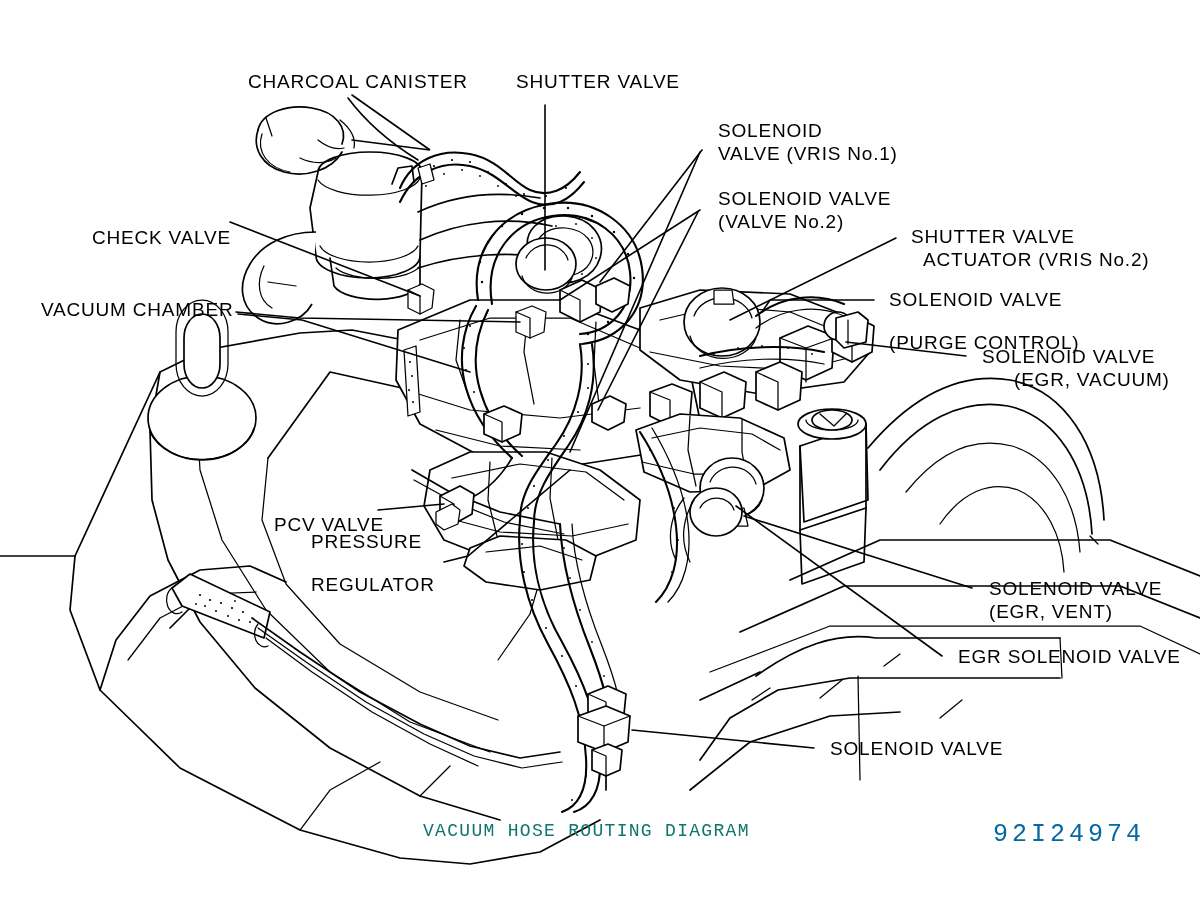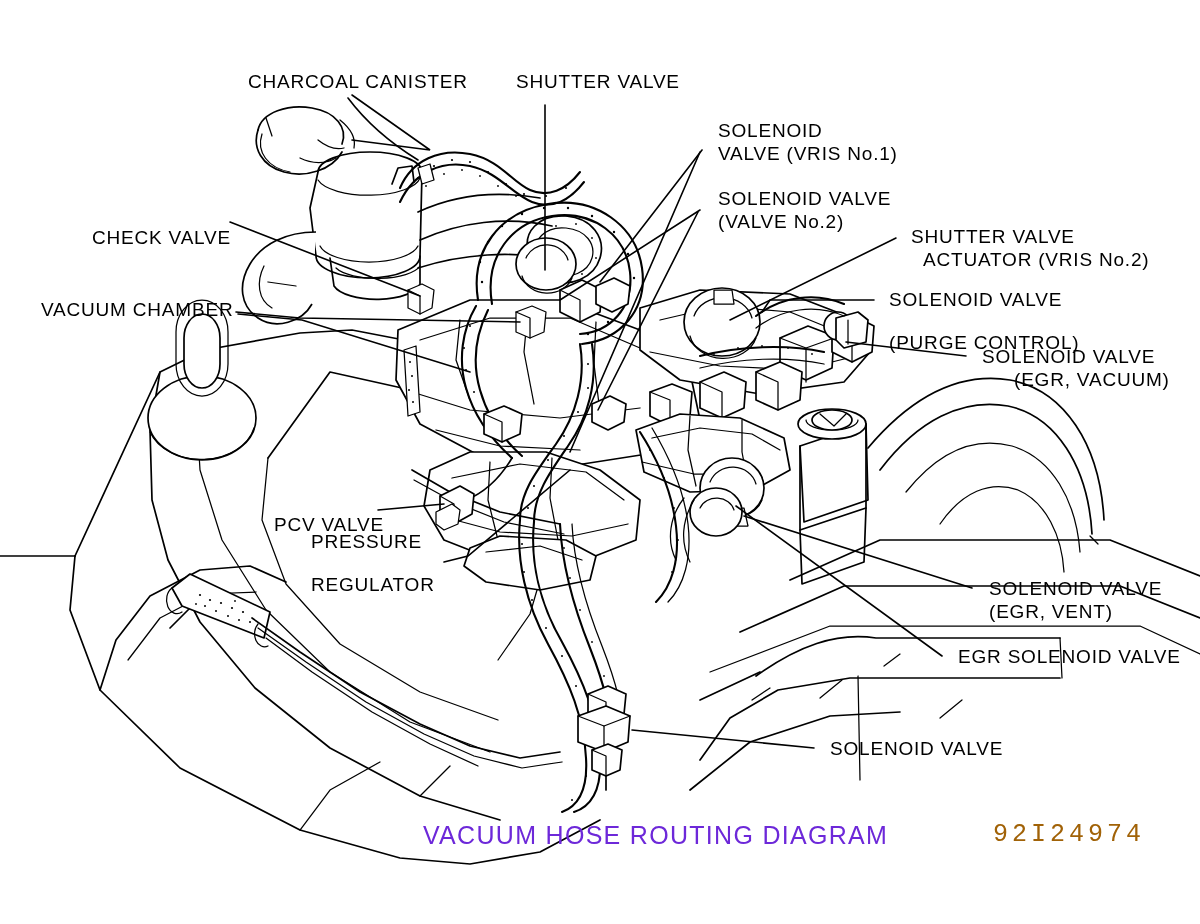--- a/index.html
+++ b/index.html
@@ -45,10 +45,10 @@
   }
   .caption {
     position: absolute;
-    font-family: Liberation Sans, sans-serif;
-    font-size: 25px;
+    font-family: Liberation Mono, monospace;
+    font-size: 18px;
     letter-spacing: 1.3px;
-    color: #6d28d9;
+    color: #0f766e;
     white-space: pre;
   }
   .partnum {

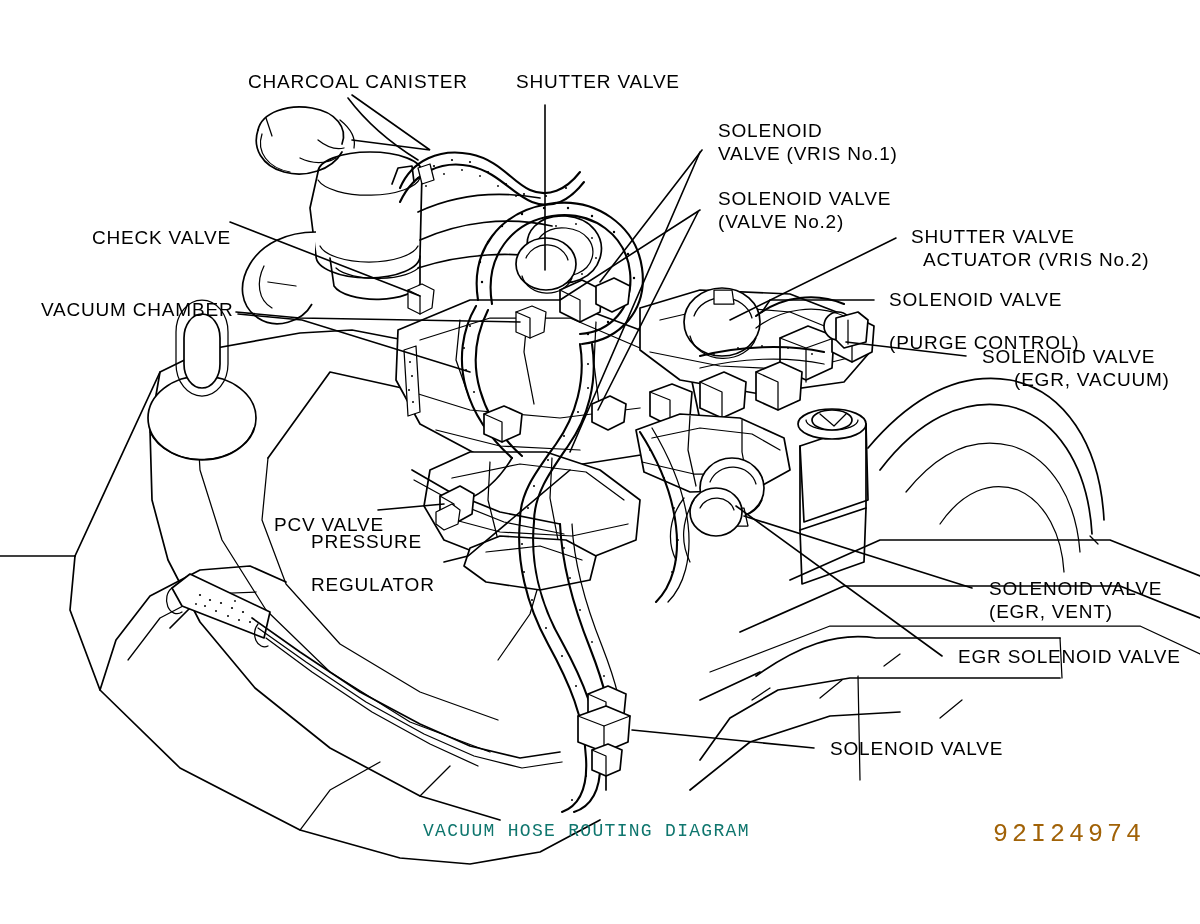--- a/index.html
+++ b/index.html
@@ -56,7 +56,7 @@
     font-family: "Liberation Mono", monospace;
     font-size: 25px;
     letter-spacing: 4px;
-    color: #a16207;
+    color: #0369a1;
     white-space: pre;
   }
   svg { display: block; }

